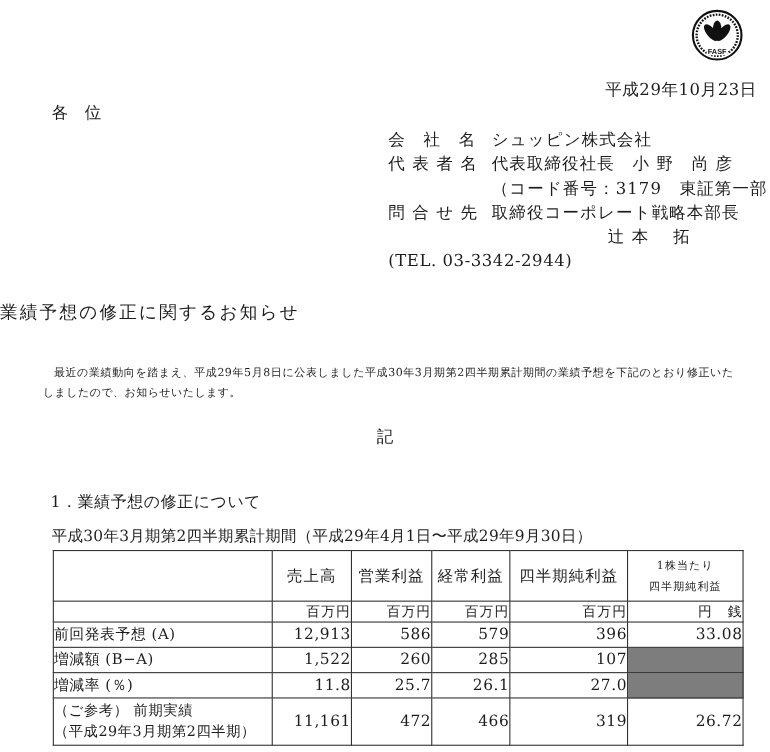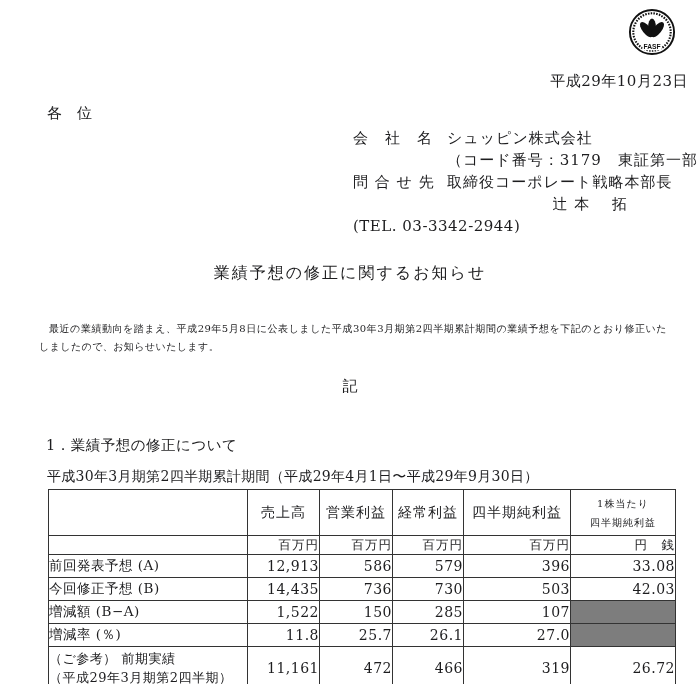--- a/index.html
+++ b/index.html
@@ -31,7 +31,7 @@
   }
   
   .addressee {
-    margin-top: 13px;
+    margin-top: 2px;
     margin-left: 47px;
     font-size: 15px;
   }

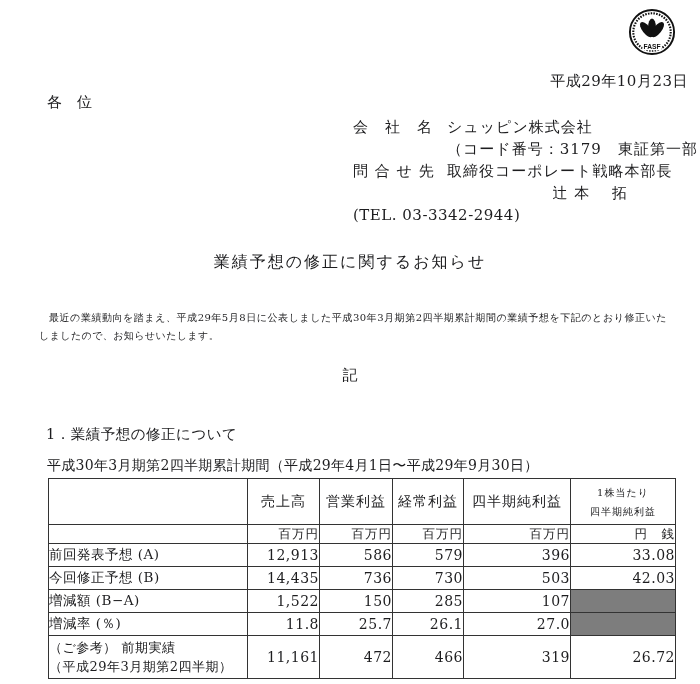--- a/index.html
+++ b/index.html
@@ -171,6 +171,9 @@
       <span class="clabel">会　社　名</span><span class="cvalue">シュッピン株式会社</span>
     </div>
     <div class="crow">
+      <span class="clabel">代 表 者 名</span><span class="cvalue">代表取締役社長　小 野　尚 彦</span>
+    </div>
+    <div class="crow">
       <span class="clabel"></span><span class="cvalue">（コード番号：3179　東証第一部）</span>
     </div>
     <div class="crow">

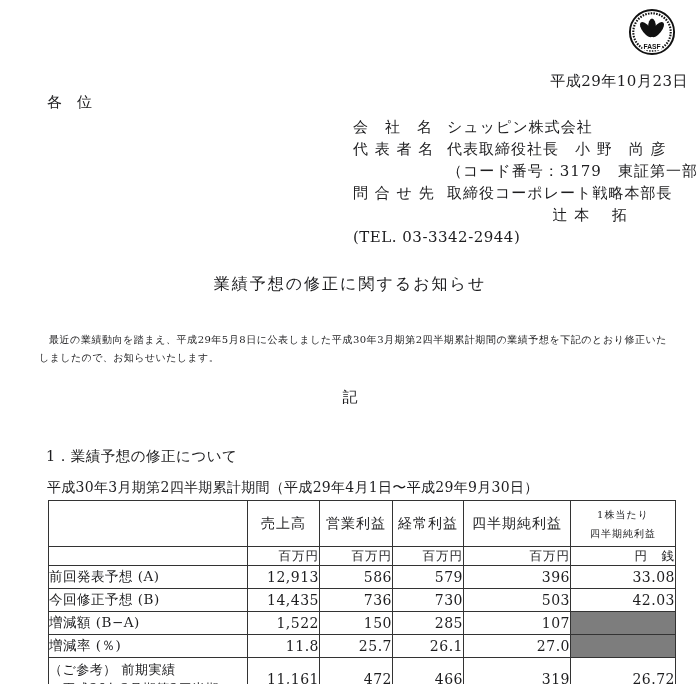--- a/index.html
+++ b/index.html
@@ -50,7 +50,7 @@
   
   .doc-title {
     margin-top: 26px;
-    text-align: center;
+    text-align: left;
     font-size: 16px;
     letter-spacing: 2px;
   }

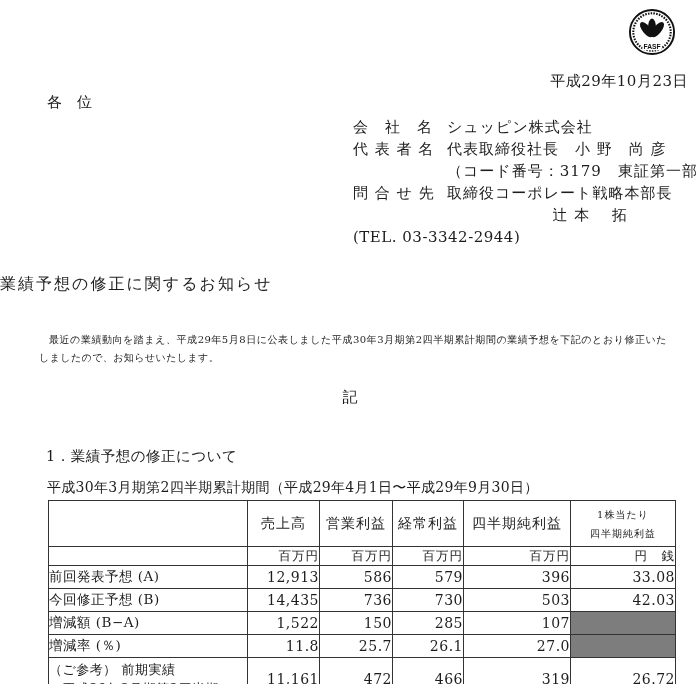--- a/index.html
+++ b/index.html
@@ -233,14 +233,6 @@
         <td class="value-cell">33.08</td>
       </tr>
       <tr>
-        <td class="label-cell">今回修正予想 (B)</td>
-        <td class="value-cell">14,435</td>
-        <td class="value-cell">736</td>
-        <td class="value-cell">730</td>
-        <td class="value-cell">503</td>
-        <td class="value-cell">42.03</td>
-      </tr>
-      <tr>
         <td class="label-cell">増減額 (B−A)</td>
         <td class="value-cell">1,522</td>
         <td class="value-cell">150</td>

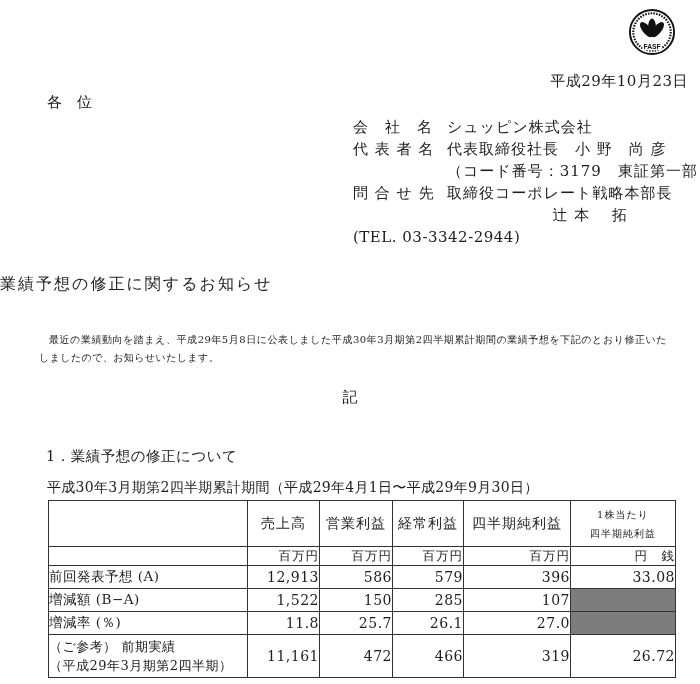--- a/index.html
+++ b/index.html
@@ -235,7 +235,7 @@
       <tr>
         <td class="label-cell">増減額 (B−A)</td>
         <td class="value-cell">1,522</td>
-        <td class="value-cell">150</td>
+        <td class="value-cell">260</td>
         <td class="value-cell">285</td>
         <td class="value-cell">107</td>
         <td class="value-cell shaded-cell"></td>

